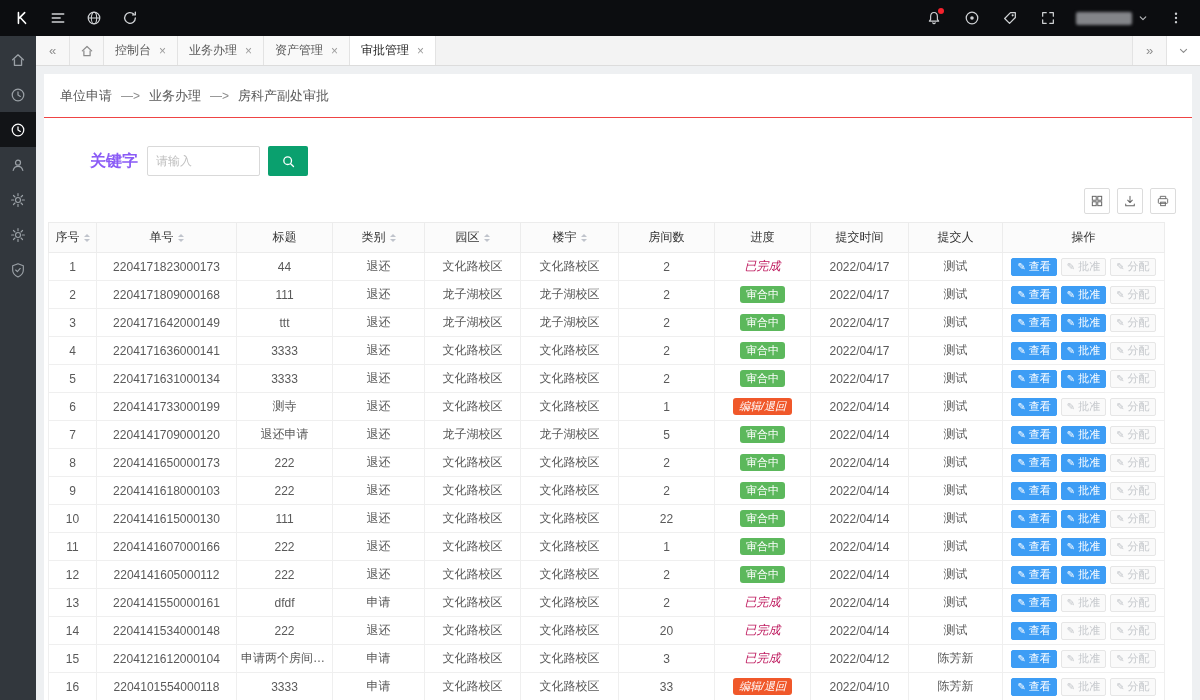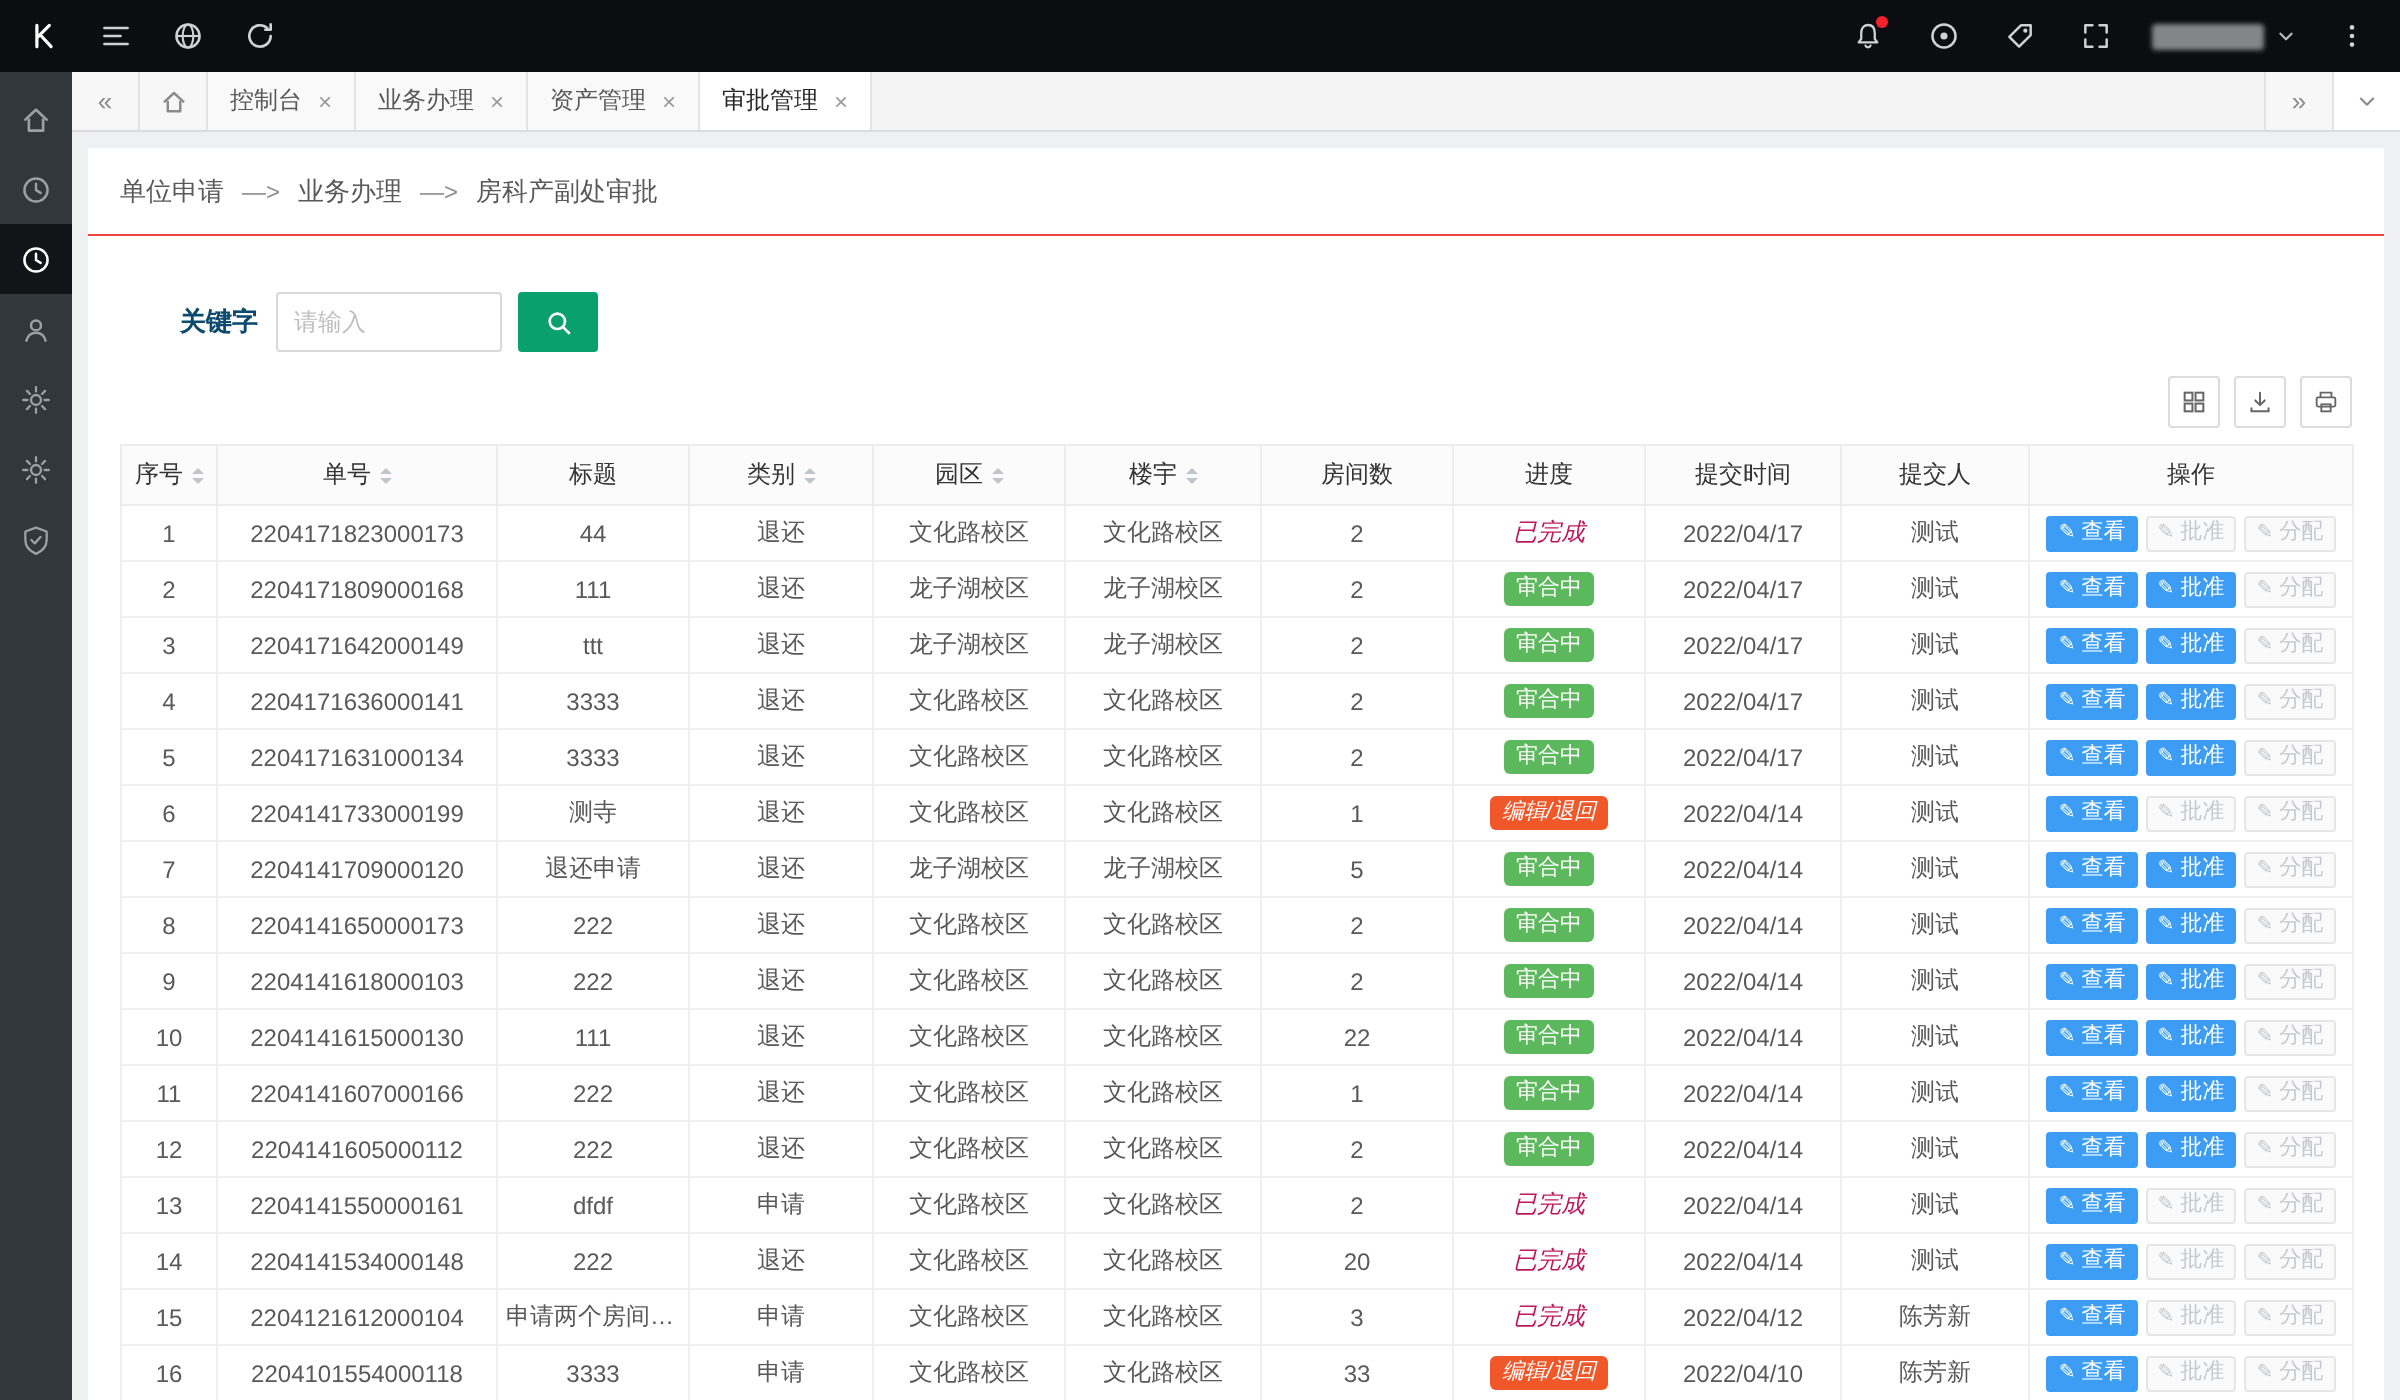--- a/index.html
+++ b/index.html
@@ -55,7 +55,7 @@
   .crumb-sep{color:#8c8c8c;margin:0 9px;font-size:12px;}
 
   .search-row{display:flex;align-items:center;margin:28px 16px 0 46px;height:30px;}
-  .kw-label{font-size:13px;font-weight:bold;color:#0c4a6e;margin-right:9px;}
+  .kw-label{font-size:16px;font-weight:bold;color:#8b5cf6;margin-right:9px;}
   .kw-input{width:113px;height:30px;border:1px solid #d9d9d9;border-radius:2px;padding:13px 8px;
     font-size:12px;color:#333;outline:none;font-family:inherit;}
   .kw-input::placeholder{color:#bfbfbf;}

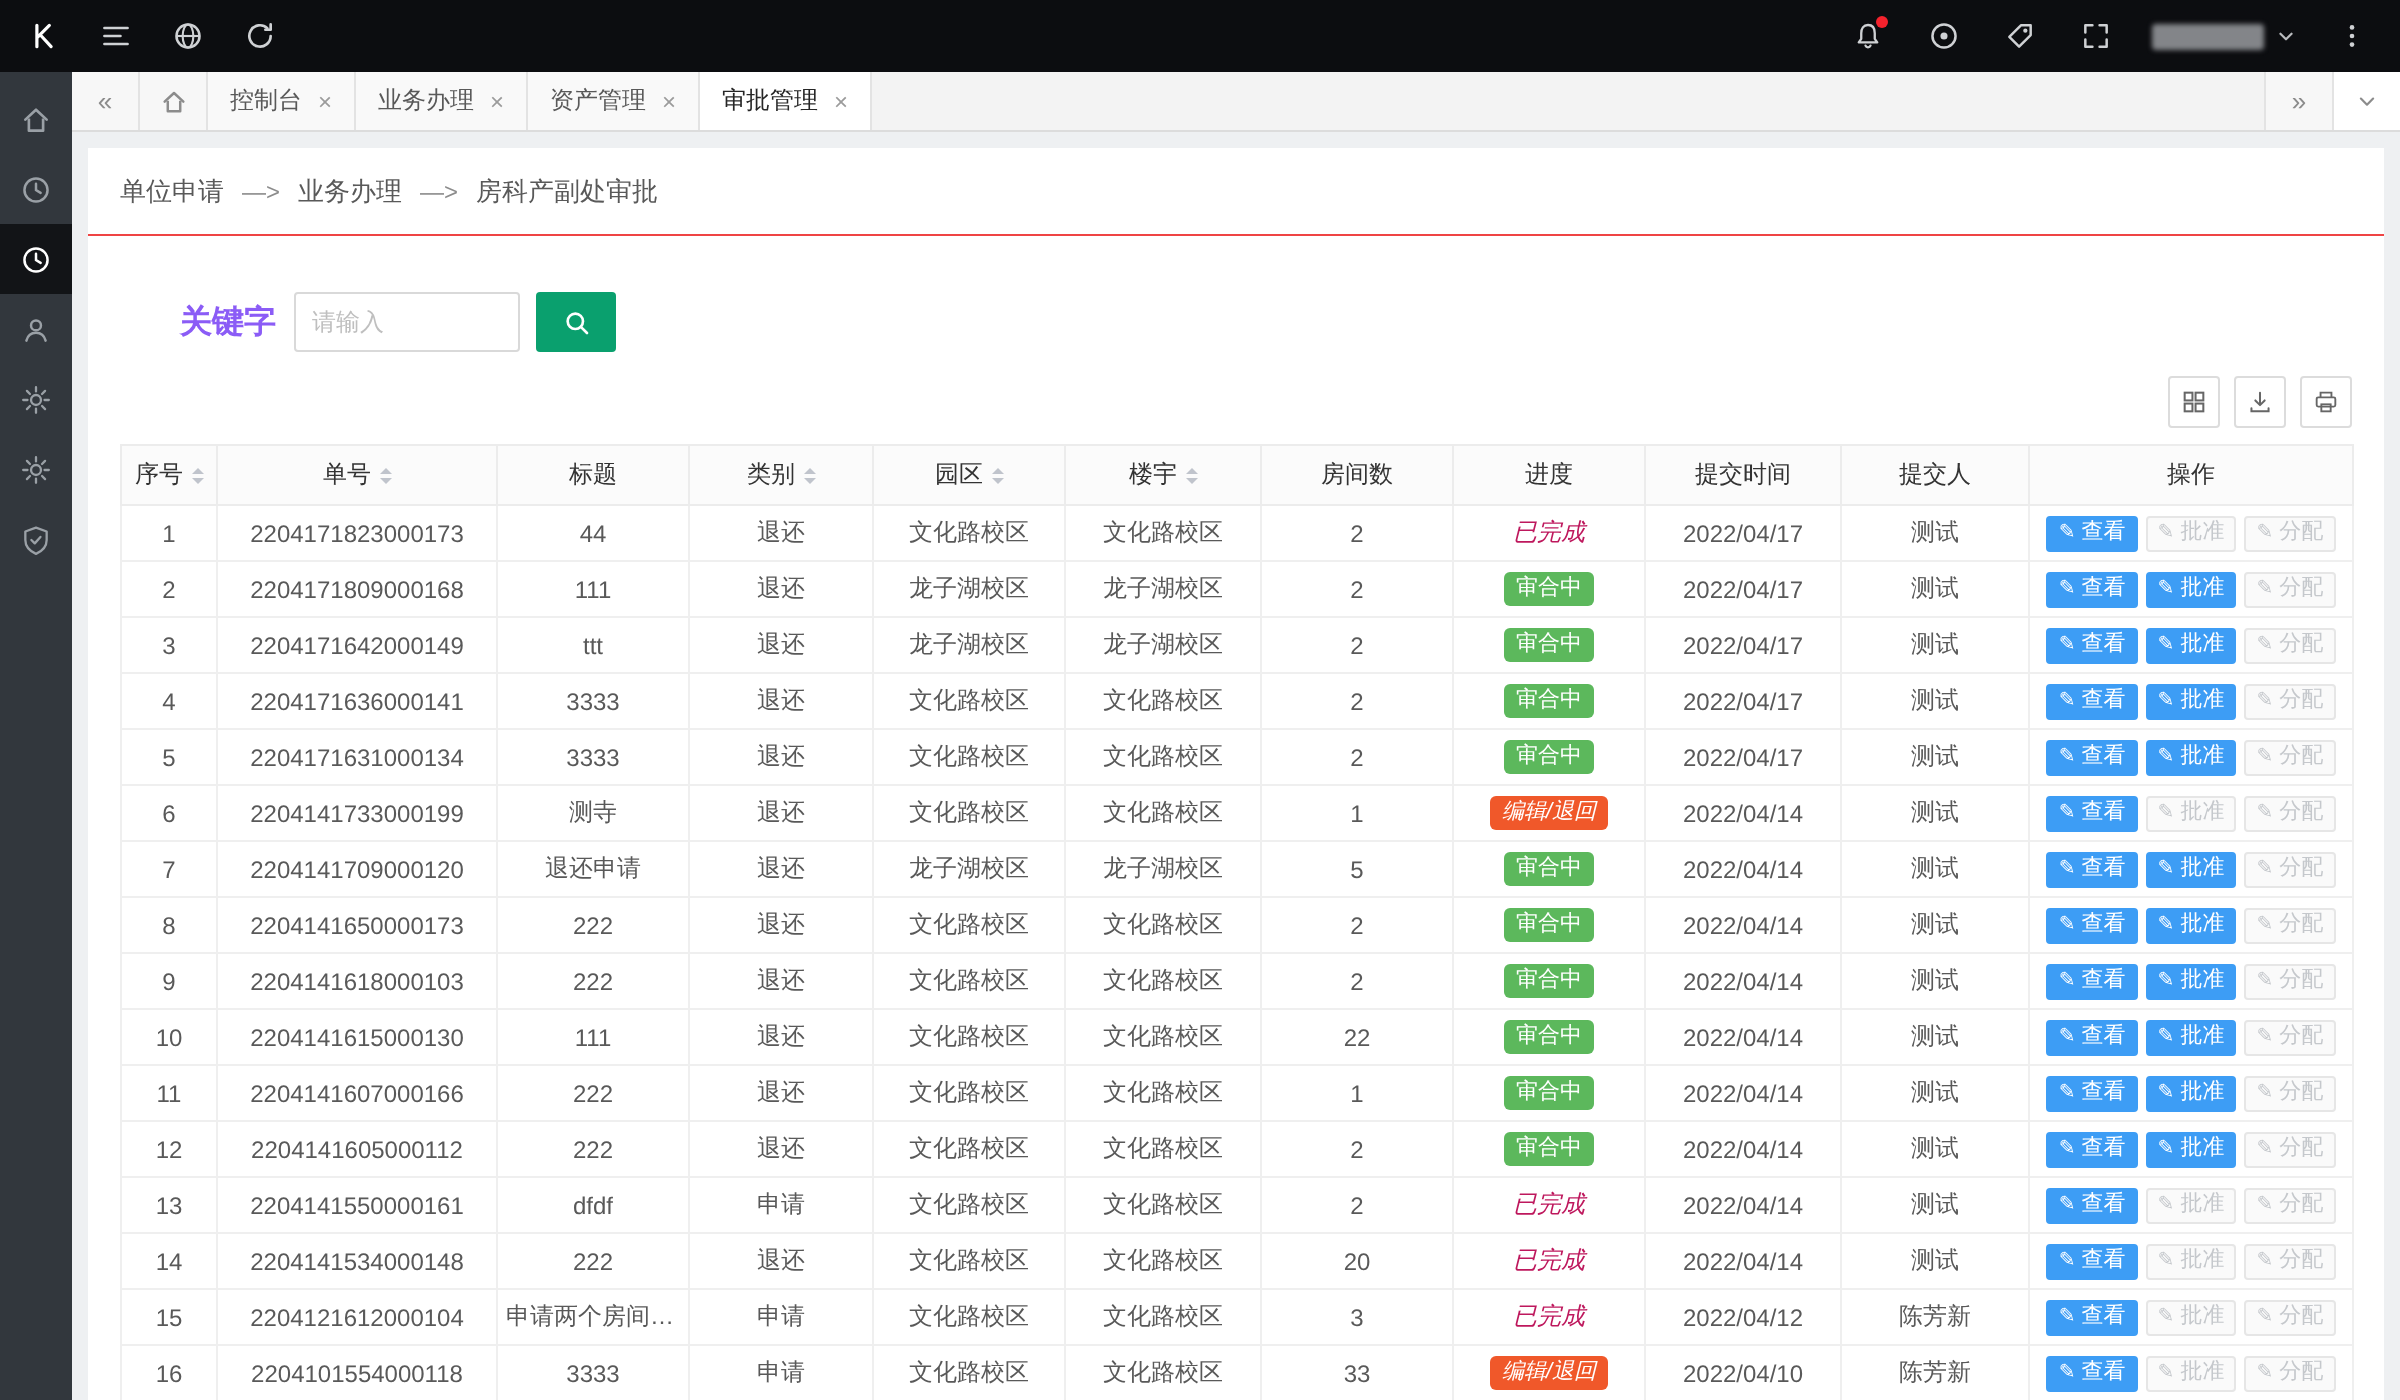--- a/index.html
+++ b/index.html
@@ -67,7 +67,7 @@
     display:flex;align-items:center;justify-content:center;color:#666;margin-left:7px;cursor:pointer;}
 
   
-  .grid{width:calc(100% - 32px);margin:0 16px;border-collapse:collapse;table-layout:fixed;font-size:12px;color:#595959;}
+  .grid{width:calc(100% - 32px);margin:0 4px;border-collapse:collapse;table-layout:fixed;font-size:12px;color:#595959;}
   .grid th{height:30px;background:#fbfbfb;border:1px solid #ececec;font-weight:normal;color:#333;
     padding:0 4px;white-space:nowrap;}
   .grid td{height:28px;border:1px solid #efefef;text-align:center;padding:0 4px;

